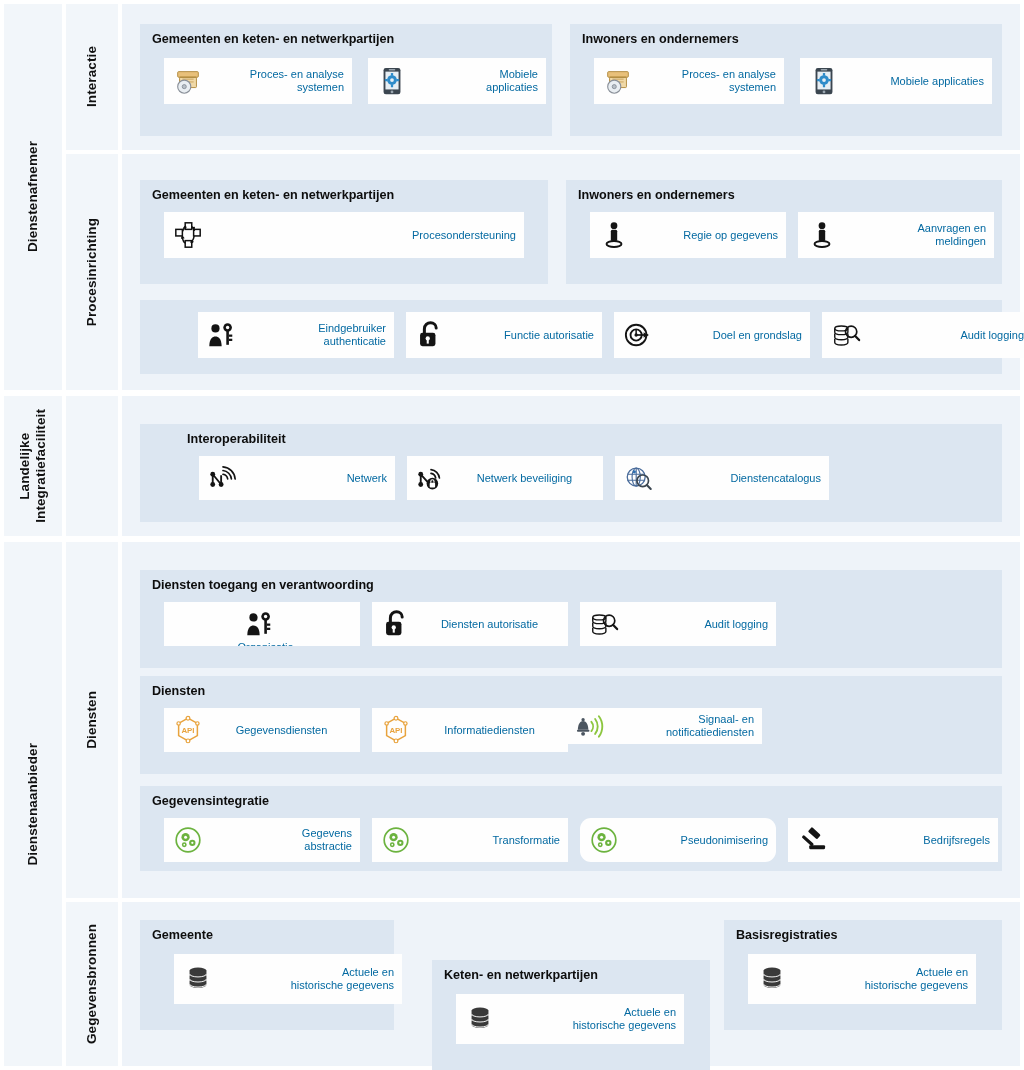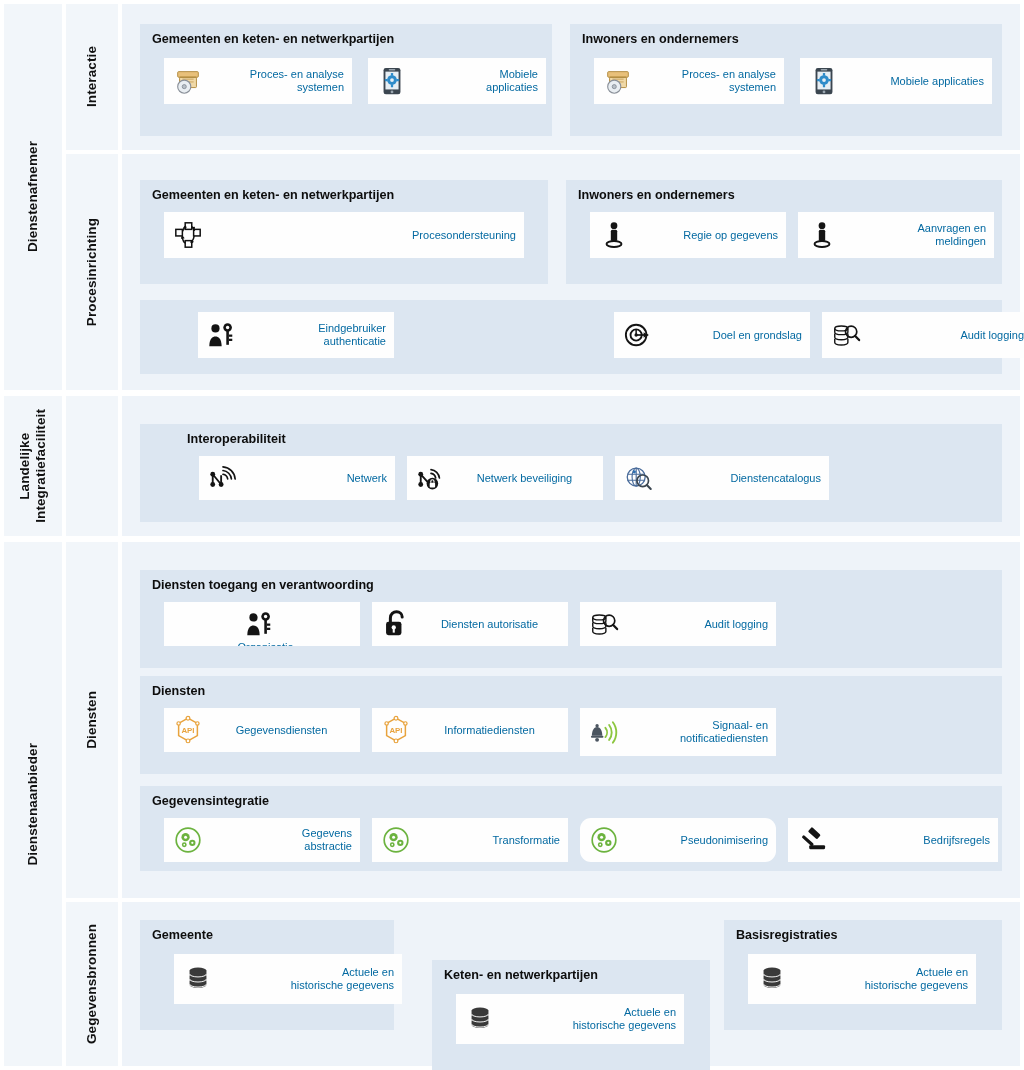--- a/index.html
+++ b/index.html
@@ -274,6 +274,17 @@
         <span class="lbl">Eindgebruiker
 authenticatie</span>
       </div>
+      <div class="card" style="left:222px; top:2px; width:196px; height:46px;">
+        <span class="ico">
+          <svg width="28" height="30" viewBox="0 0 28 32">
+            <path d="M8 14 V9.5 C8 5.4 11.2 3 14.6 3 C18 3 20.6 5.4 20.6 8.6" fill="none" stroke="#141414" stroke-width="3.2" stroke-linecap="round"></path>
+            <rect x="3.4" y="13.6" width="16.4" height="14.4" rx="2.6" fill="#141414"></rect>
+            <circle cx="11.6" cy="19.6" r="2.3" fill="#fefefe"></circle>
+            <rect x="10.5" y="20.6" width="2.2" height="4.6" fill="#fefefe"></rect>
+          </svg>
+        </span>
+        <span class="lbl">Functie autorisatie</span>
+      </div>
       <div class="card" style="left:430px; top:2px; width:196px; height:46px;">
         <span class="ico">
           <svg width="30" height="28" viewBox="0 0 32 30">

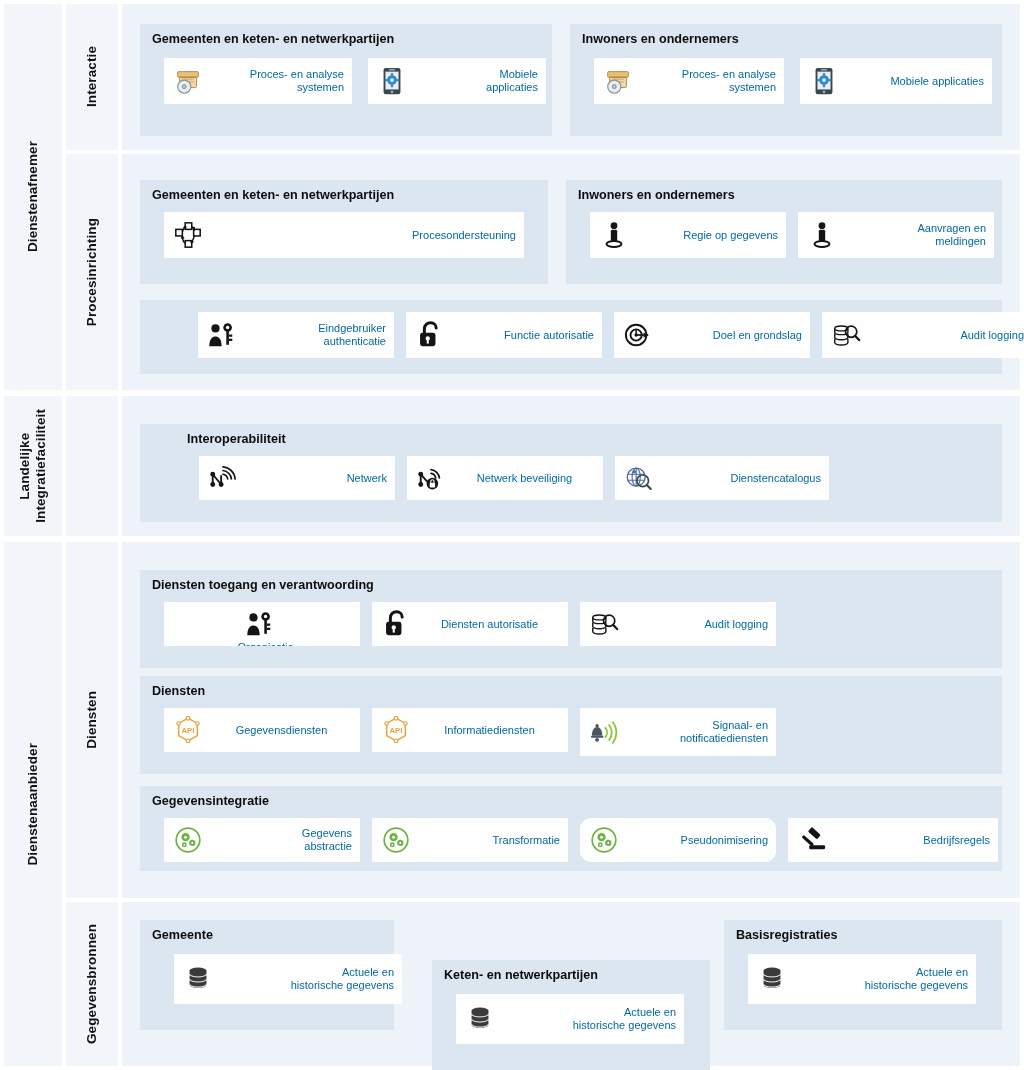--- a/index.html
+++ b/index.html
@@ -436,7 +436,7 @@
         </span>
         <span class="lbl">Informatiediensten</span>
       </div>
-      <div class="card" style="left:430px; top:2px; width:196px; height:48px;">
+      <div class="card" style="left:416px; top:2px; width:196px; height:36px;">
         <span class="ico">
           <svg width="32" height="28" viewBox="0 0 34 30">
             <path d="M4 19 C4 13 6.6 9.6 9.6 9.6 C12.6 9.6 15.2 13 15.2 19 Z" fill="#4b5560"></path>

